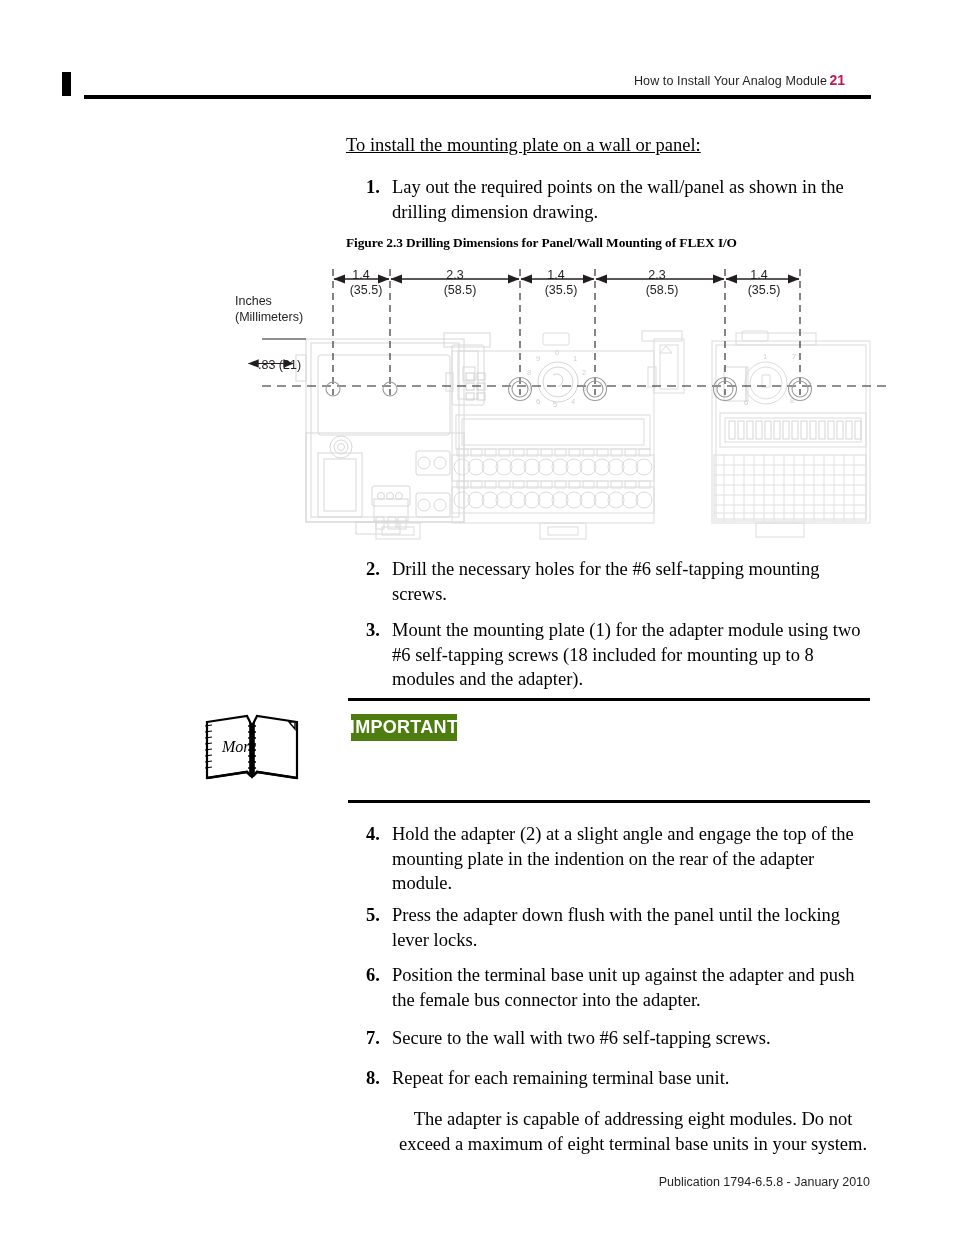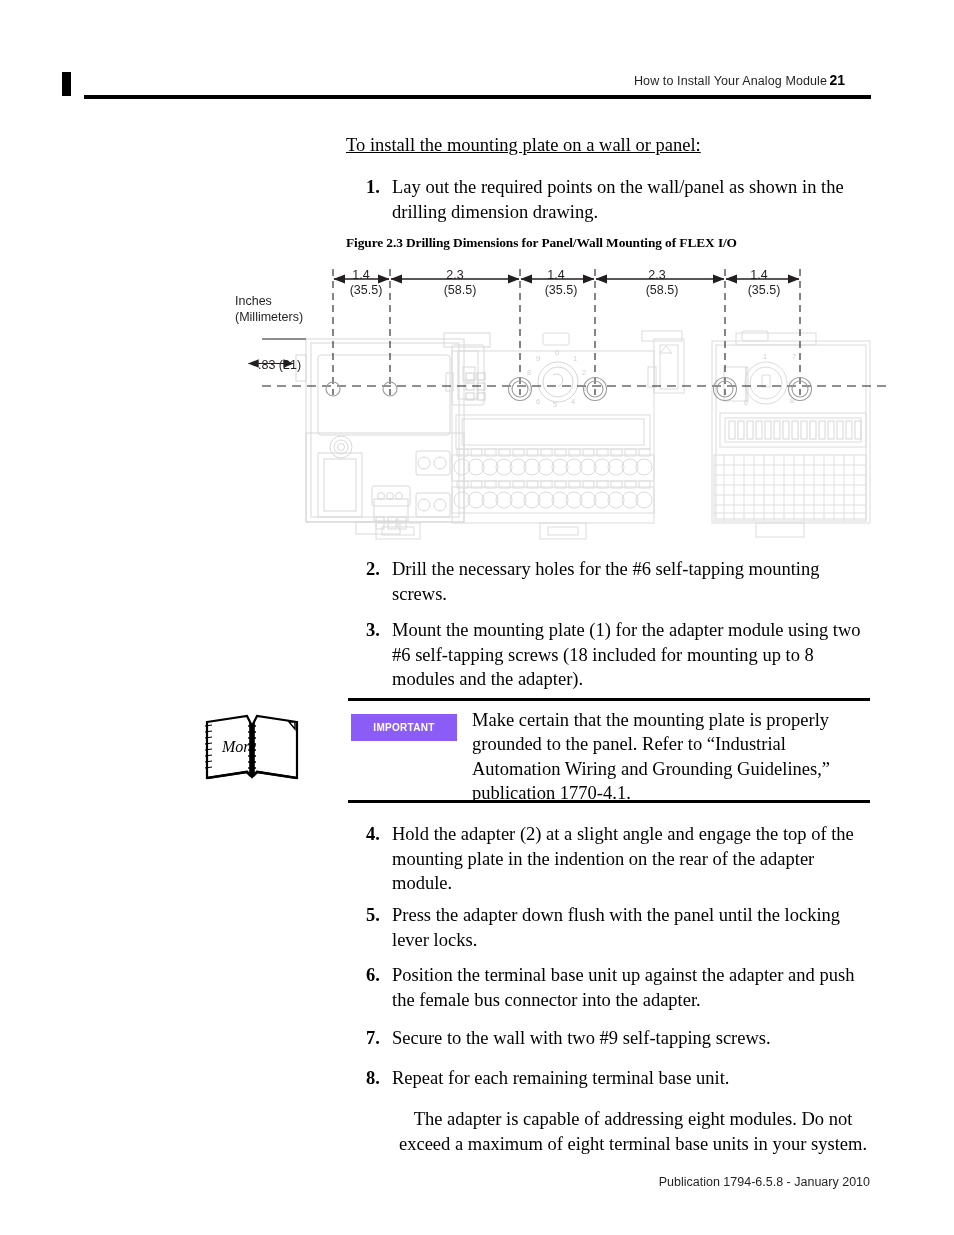--- a/index.html
+++ b/index.html
@@ -49,7 +49,7 @@
     font-family: "Liberation Sans", sans-serif;
     font-size: 14px;
     font-weight: bold;
-    color: #000000;
+    color: #be185d;
   }
 
   

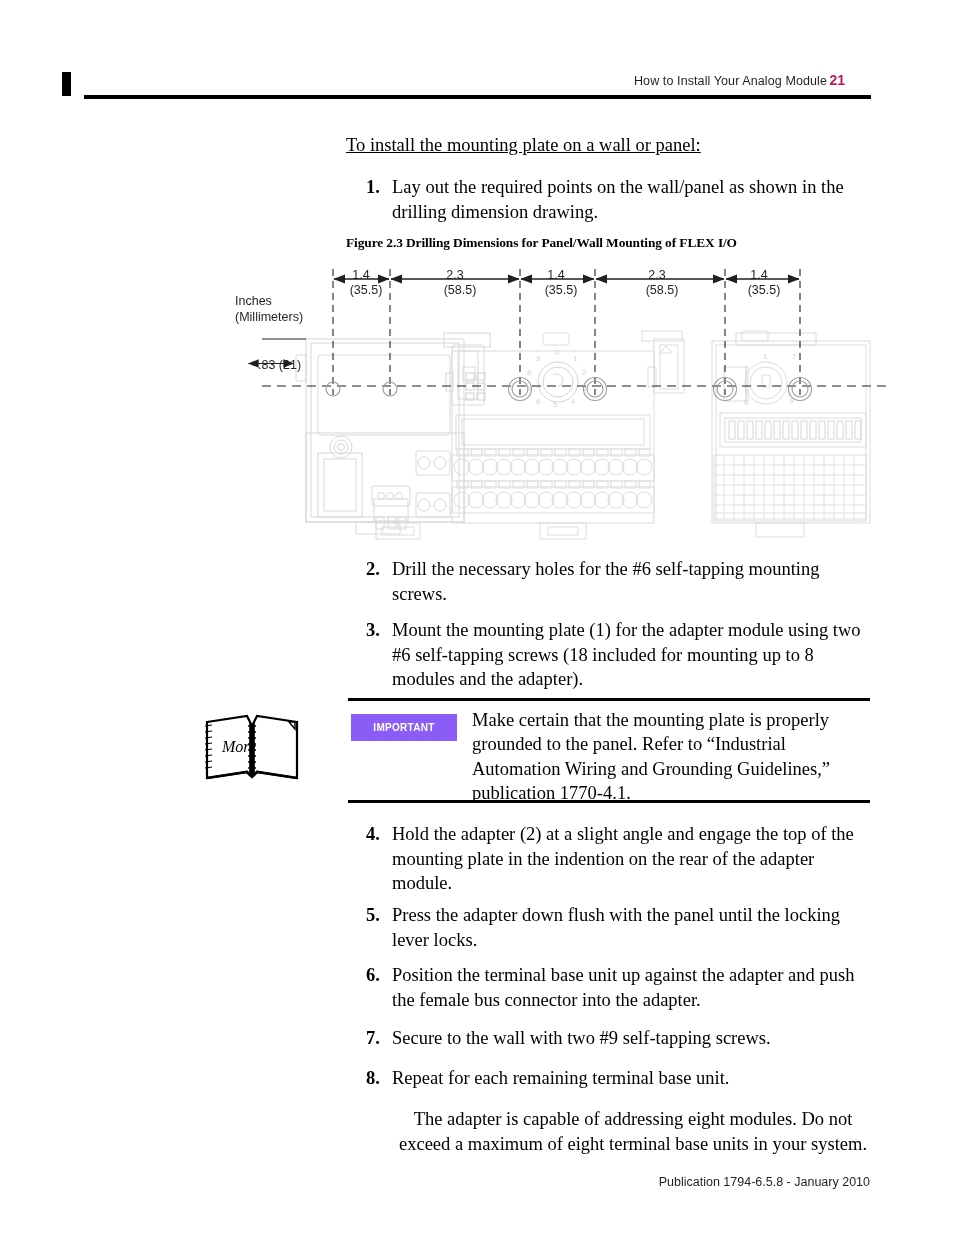--- a/index.html
+++ b/index.html
@@ -132,11 +132,11 @@
     position: absolute;
     left: 351px; top: 24px;
     width: 106px; height: 27px;
-    background: #8b5cf6;
+    background: #4d7c0f;
     color: #fff;
     font-family: "Liberation Sans", sans-serif;
     font-weight: bold;
-    font-size: 10px;
+    font-size: 18px;
     letter-spacing: 0.3px;
     display: flex;
     align-items: center;

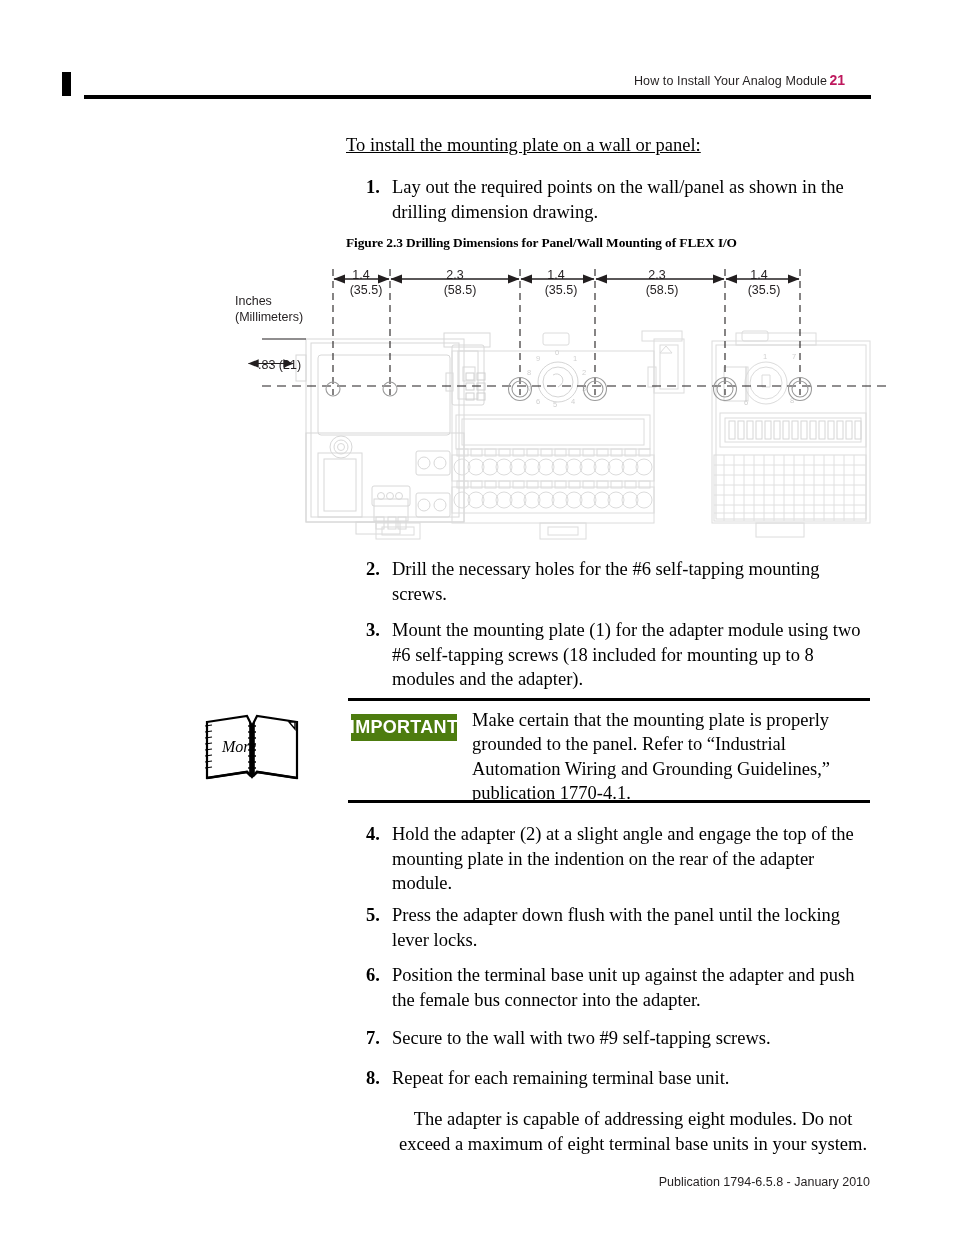--- a/index.html
+++ b/index.html
@@ -530,7 +530,6 @@
 <div id="important-block">
   <div id="important-rule-top"></div>
   <div id="important-badge">IMPORTANT</div>
-  <div id="important-text">Make certain that the mounting plate is properly grounded to the panel. Refer to “Industrial Automation Wiring and Grounding Guidelines,” publication 1770-4.1.</div>
   <div id="important-rule-bottom"></div>
 </div>
 

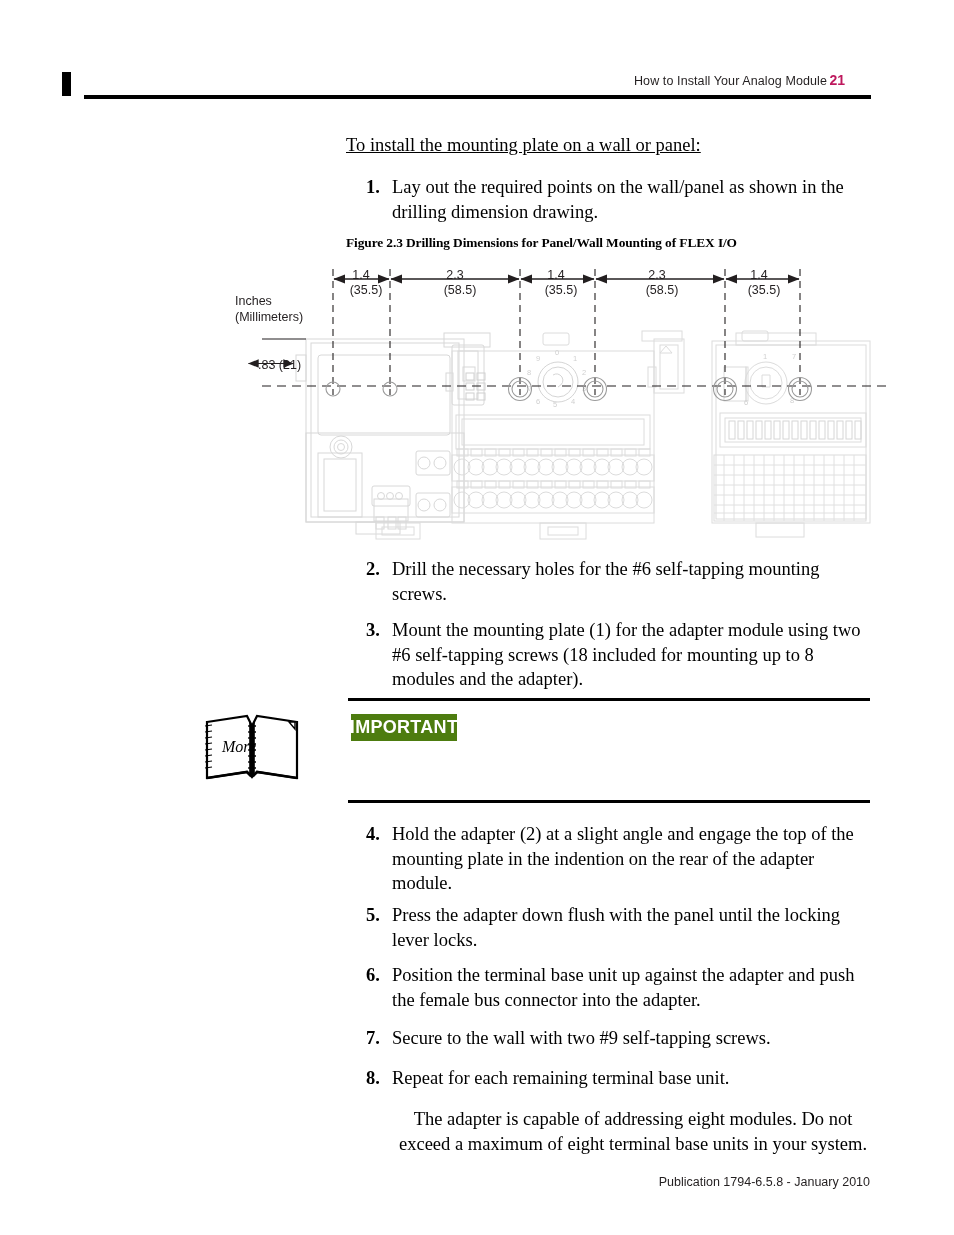--- a/index.html
+++ b/index.html
@@ -550,7 +550,7 @@
 
 <div class="step" style="top:1026px;">
   <span class="num">7.</span>
-  <span class="txt">Secure to the wall with two #9 self-tapping screws.</span>
+  <span class="txt">Secure to the wall with two #6 self-tapping screws.</span>
 </div>
 
 <div class="step" style="top:1066px;">

